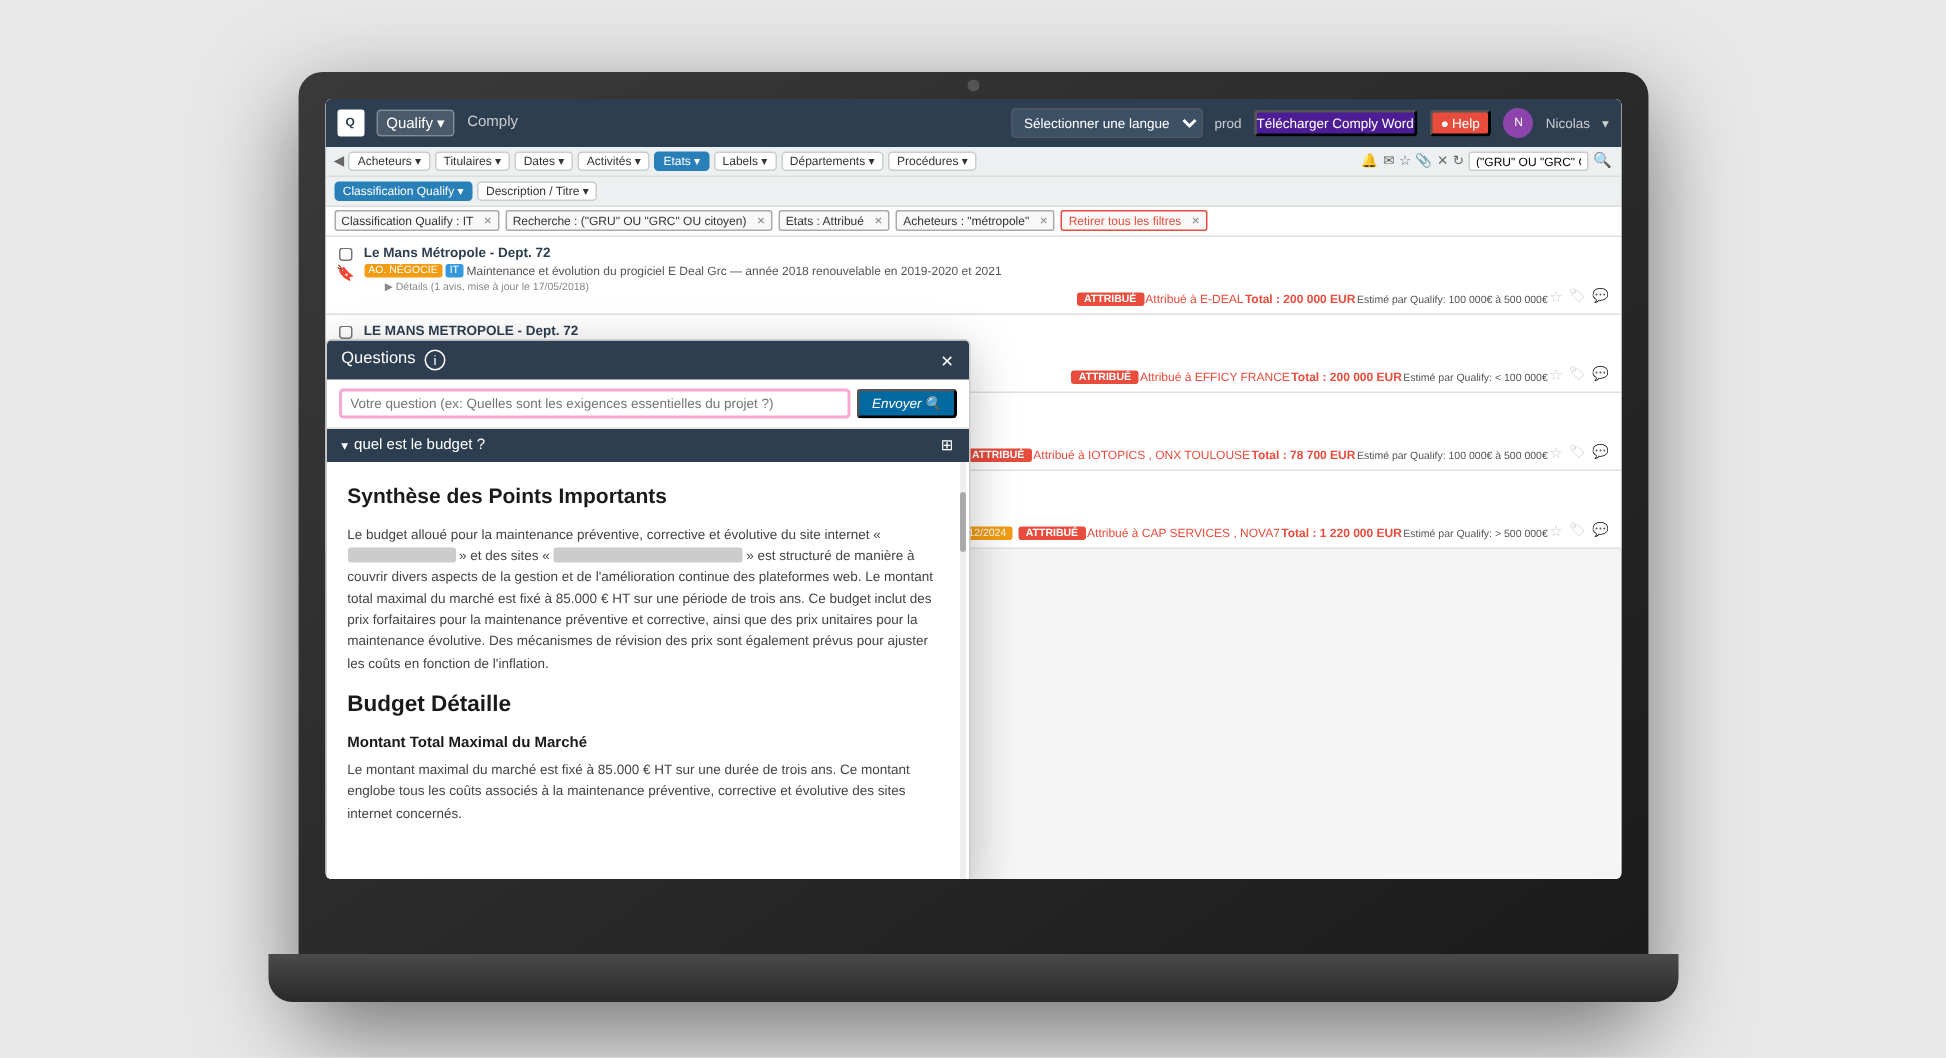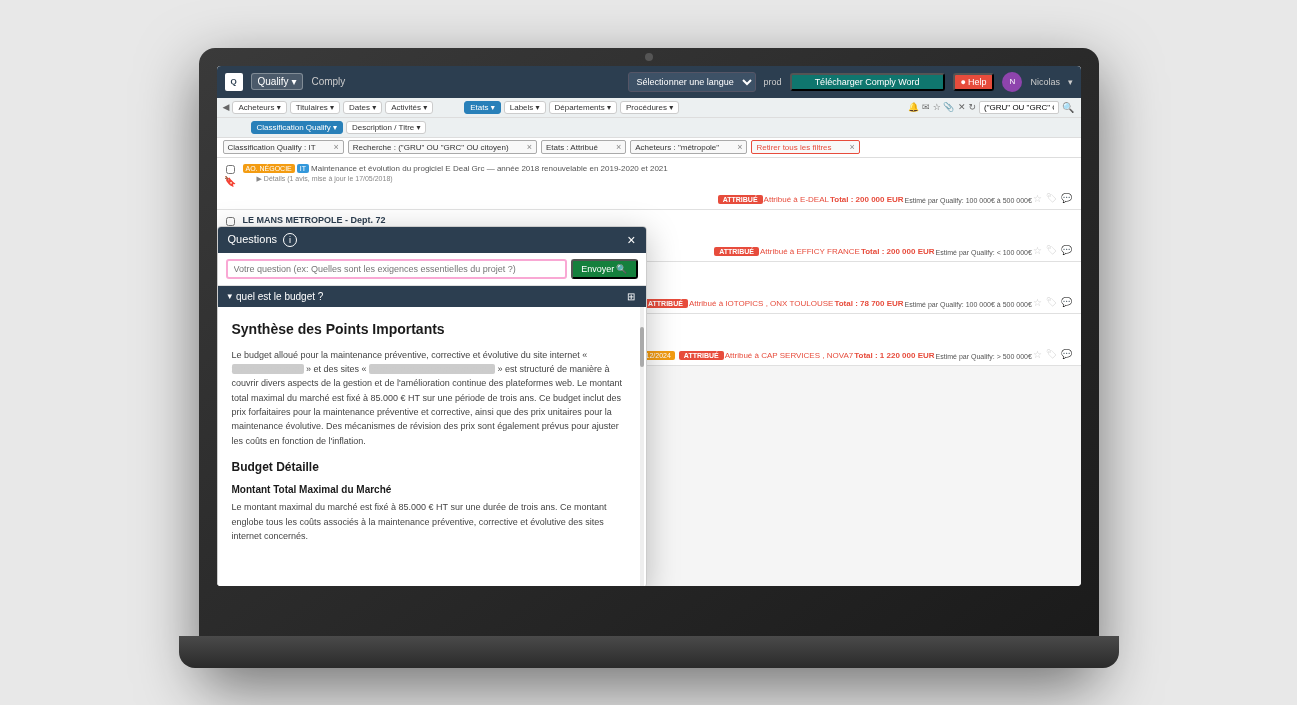--- a/index.html
+++ b/index.html
@@ -119,10 +119,10 @@
       font-size: 9px;
     }
     .nav-download-btn {
-      background: #0f766e;
-      color: #fff;
-      font-size: 9px;
-      padding: 2px 23px;
+      background: #4c1d95;
+      color: #fff;
+      font-size: 9px;
+      padding: 2px 0;
       border-radius: 3px;
       cursor: pointer;
     }

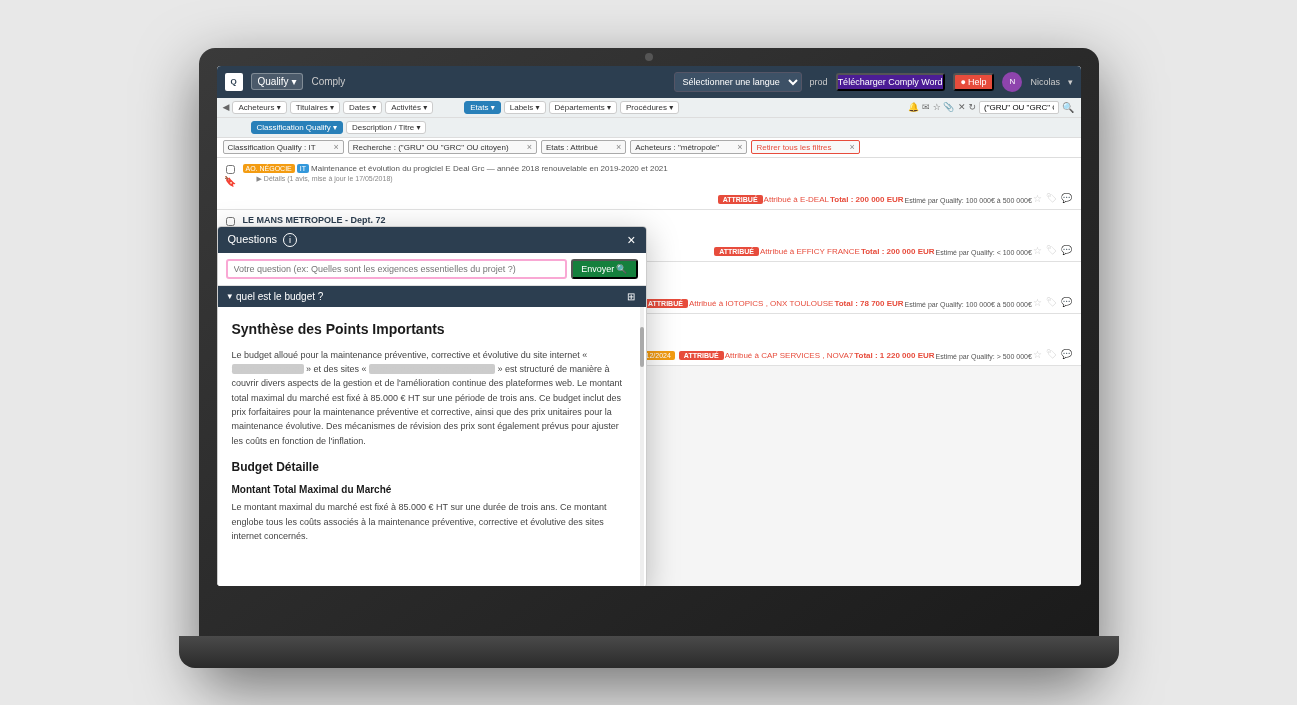--- a/index.html
+++ b/index.html
@@ -175,7 +175,6 @@
       background: #2980b9;
       color: #fff;
       border-color: #2980b9;
-      margin-left: 28px;
     }
 
     

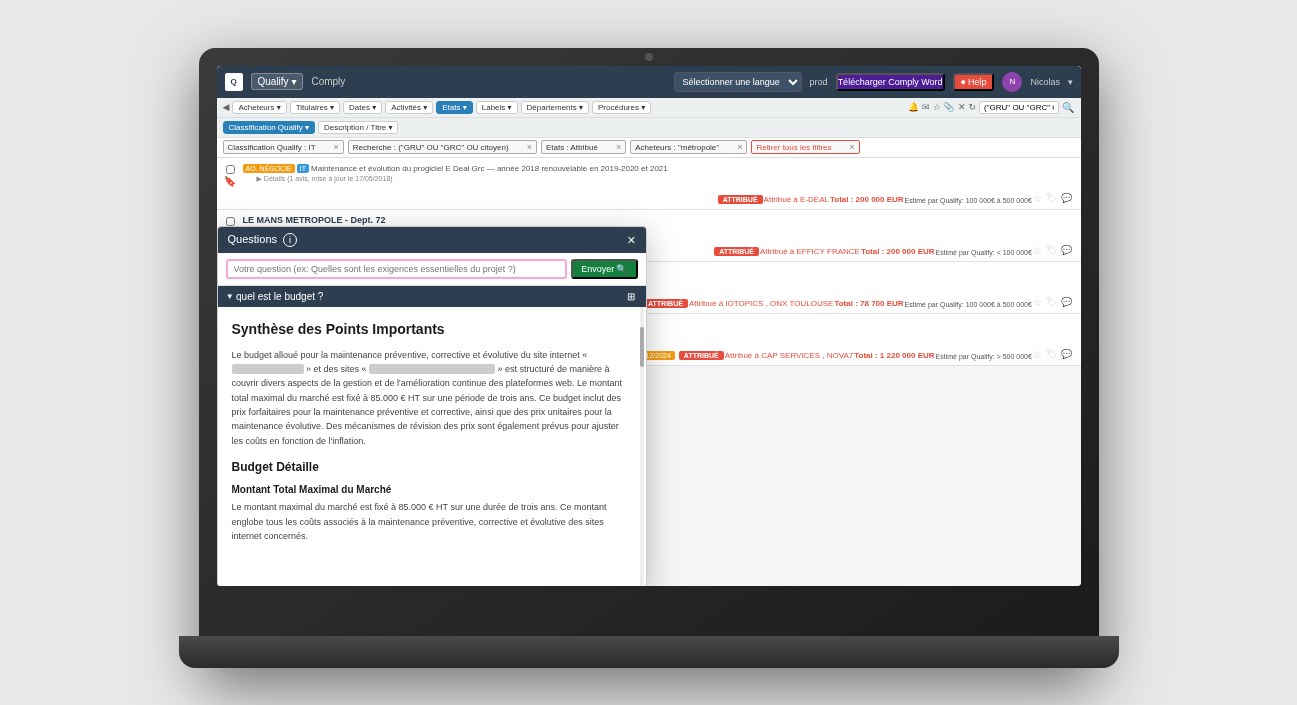--- a/index.html
+++ b/index.html
@@ -197,7 +197,7 @@
       color: #333;
       display: flex;
       align-items: center;
-      gap: 18px;
+      gap: 7px;
     }
     .filter-tag .close { color: #888; cursor: pointer; font-size: 9px; }
 

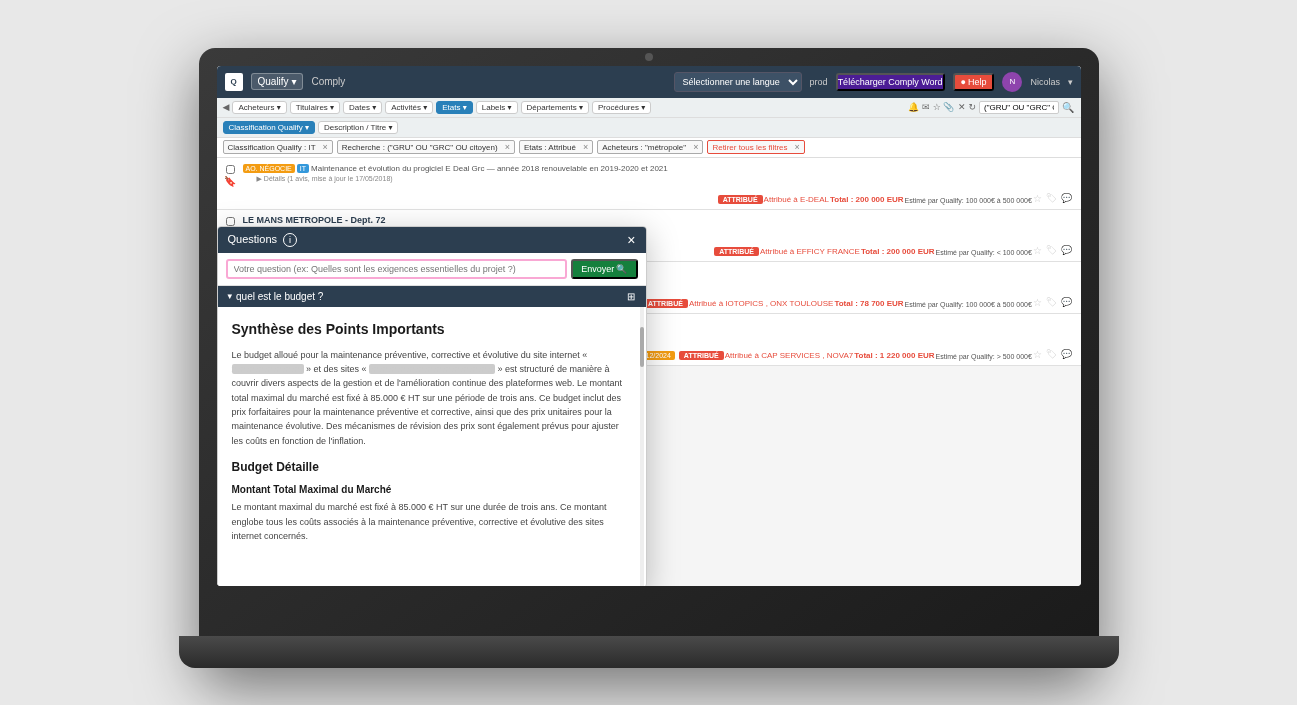--- a/index.html
+++ b/index.html
@@ -547,6 +547,9 @@
             <span style="color:#f39c12;font-size:10px;">🔖</span>
           </div>
           <div class="result-left">
+            <div class="result-title-row">
+              <span class="result-title">Le Mans Métropole - Dept. 72</span>
+            </div>
             <div style="display:flex;align-items:center;gap:2px;margin-top:1px;">
               <span class="badge-yellow">AO. NÉGOCIE</span>
               <span class="badge-blue">IT</span>

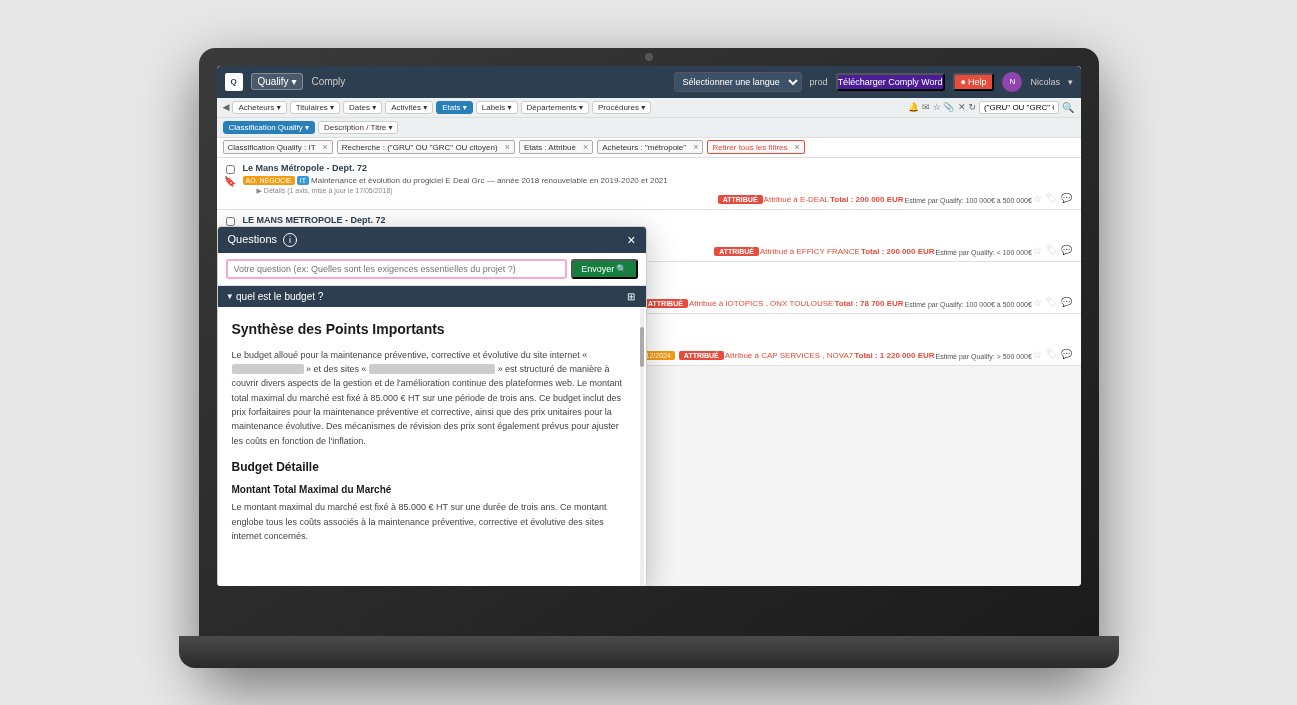--- a/index.html
+++ b/index.html
@@ -377,7 +377,7 @@
       color: #aaa;
     }
     .modal-send-btn {
-      background: #15803d;
+      background: #0369a1;
       color: #fff;
       font-size: 9px;
       padding: 3px 8px;
@@ -386,6 +386,7 @@
       display: flex;
       align-items: flex-end;
       gap: 2px;
+      font-style: italic;
     }
     .modal-question-header {
       background: #2c3e50;

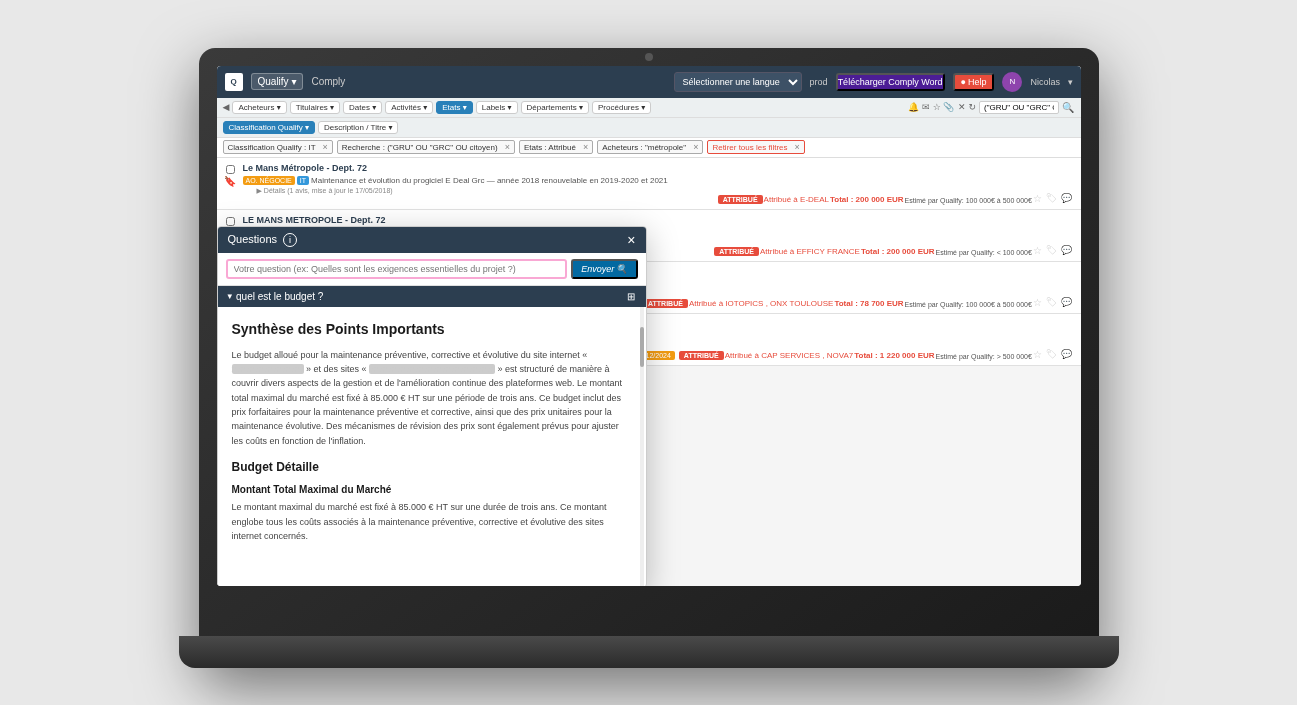--- a/index.html
+++ b/index.html
@@ -429,7 +429,7 @@
       border-radius: 2px;
     }
     .modal-content h3 {
-      font-size: 12px;
+      font-size: 15px;
       font-weight: bold;
       color: #1a1a1a;
       margin: 10px 0 4px 0;

